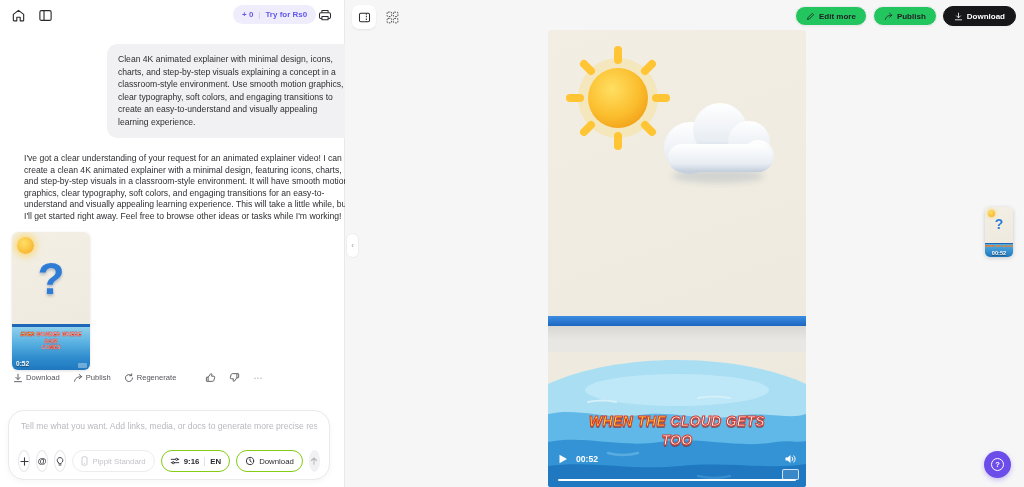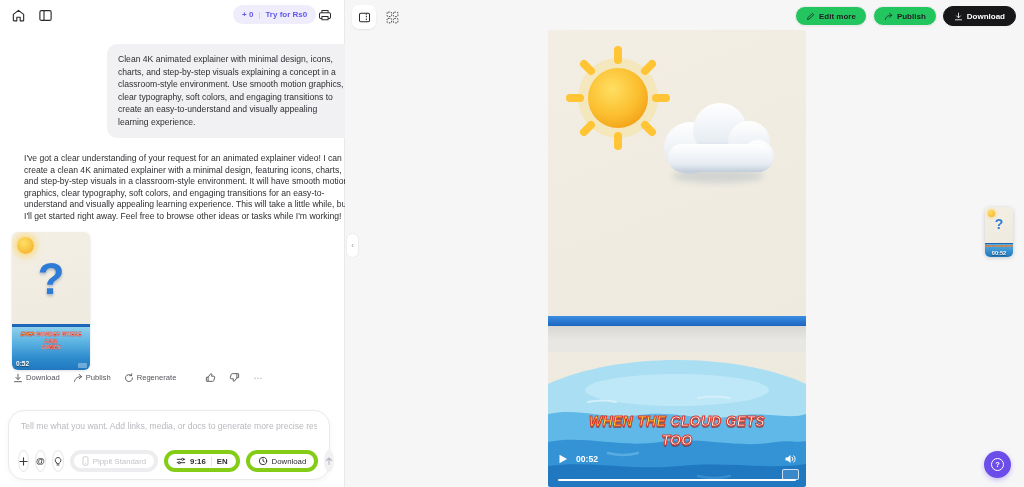--- a/index.html
+++ b/index.html
@@ -67,7 +67,7 @@
   .circle-btn { width:22px; height:22px; border-radius:50%; border:1px solid #e6e6e9;
     background:#fff; display:flex; align-items:center; justify-content:center;
     color:#3a3a3f; font-size:10px; cursor:pointer; }
-  .pill-btn { height:22px; border-radius:11px; border:4px solid #84cc16; background:#fff;
+  .pill-btn { height:22px; border-radius:11px; border:1px solid #84cc16; background:#fff;
     display:inline-flex; align-items:center; gap:4px; padding:0 8px;
     font-size:7.8px; color:#2b2b30; cursor:pointer; white-space:nowrap;justify-content:flex-end; }
   .pill-btn.disabled { color:#c4c4ca; border-color:#ededf0; }

